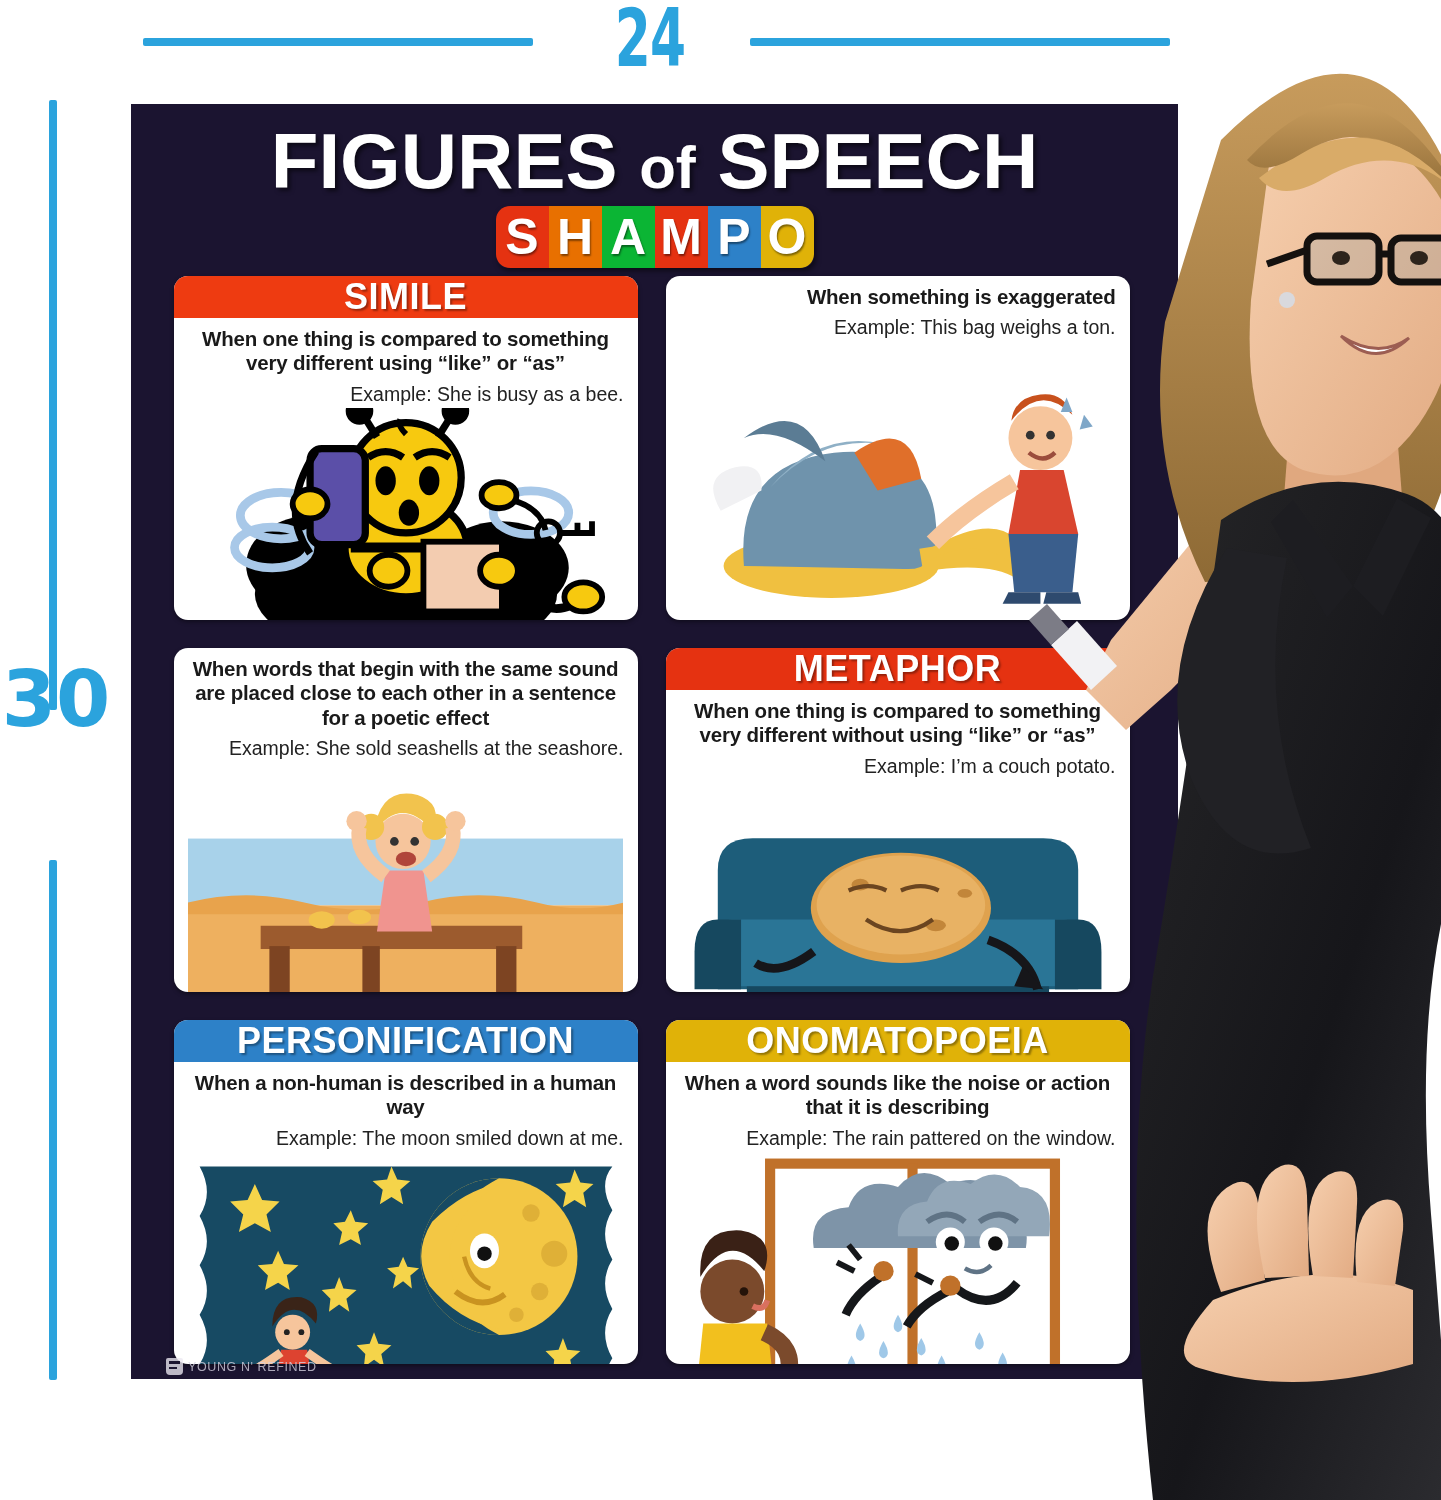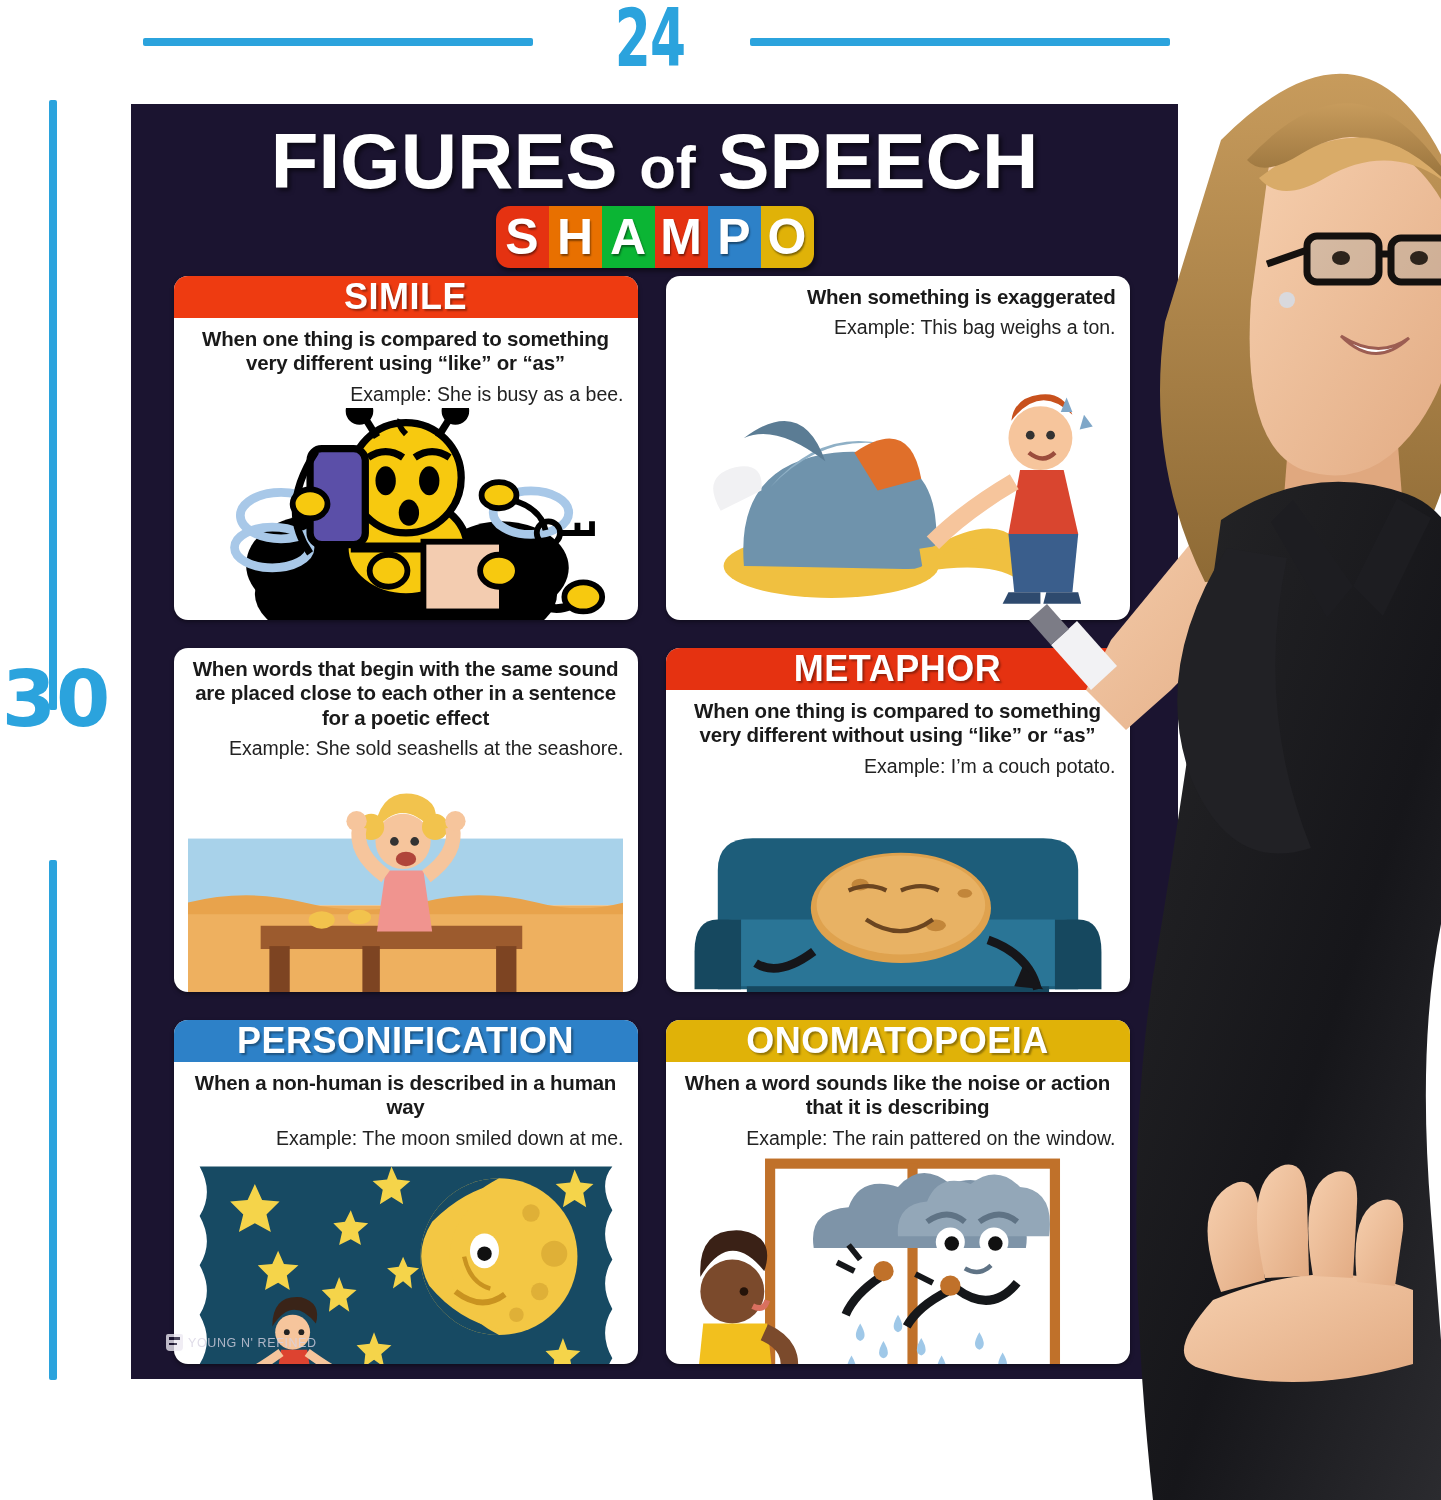--- a/index.html
+++ b/index.html
@@ -149,7 +149,7 @@
 
   
   .logo {
-    position: absolute; left: 35px; bottom: 28px;
+    position: absolute; left: 35px; bottom: 4px;
     display: flex; align-items: center; gap: 5px;
     opacity: 0.78;
   }

